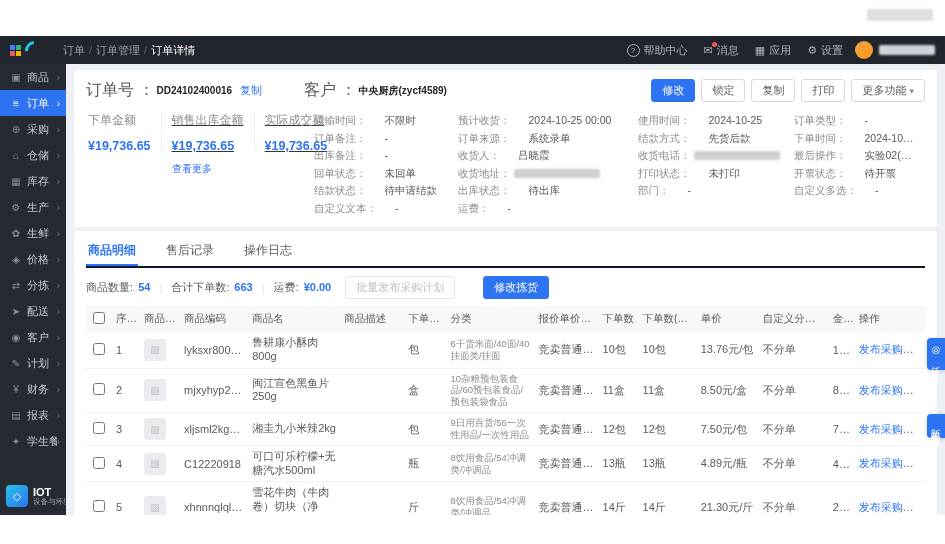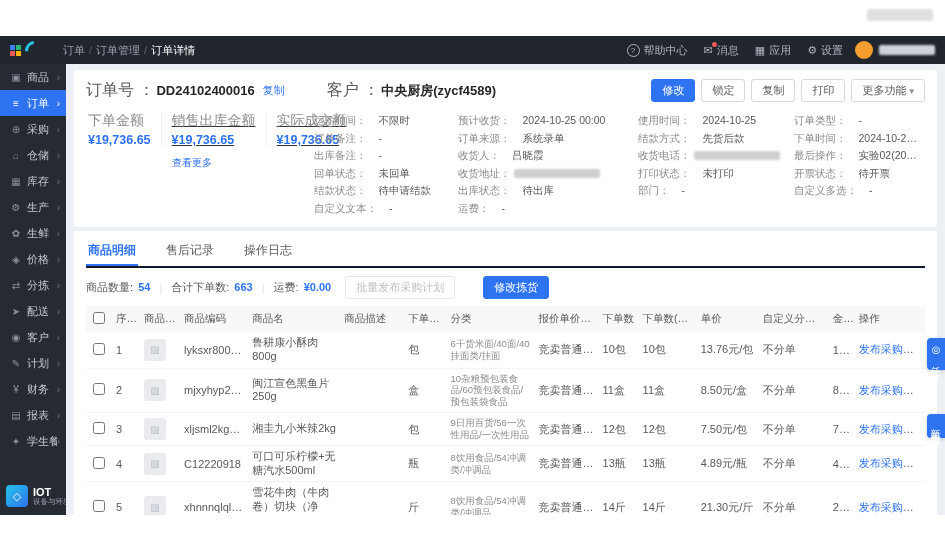--- a/index.html
+++ b/index.html
@@ -47,7 +47,7 @@
   .oc-head{display:flex;align-items:center;}
   .oc-label{font-size:16px;color:#595959;}
   .oc-label.cust{margin-left:42px;}
-  .oc-title{font-size:13px;font-weight:bold;color:#262626;margin-left:2px;}
+  .oc-title{font-size:10px;font-weight:bold;color:#262626;margin-left:2px;}
   .copy-link{color:#2e74f2;font-size:11px;margin-left:8px;cursor:pointer;text-decoration:none;}
   .oc-btns{margin-left:auto;display:flex;gap:6px;}
   .btn{font-size:11px;padding:3px 10px;border:1px solid #d9d9d9;border-radius:3px;background:#fff;color:#595959;cursor:pointer;white-space:nowrap;font-family:inherit;}

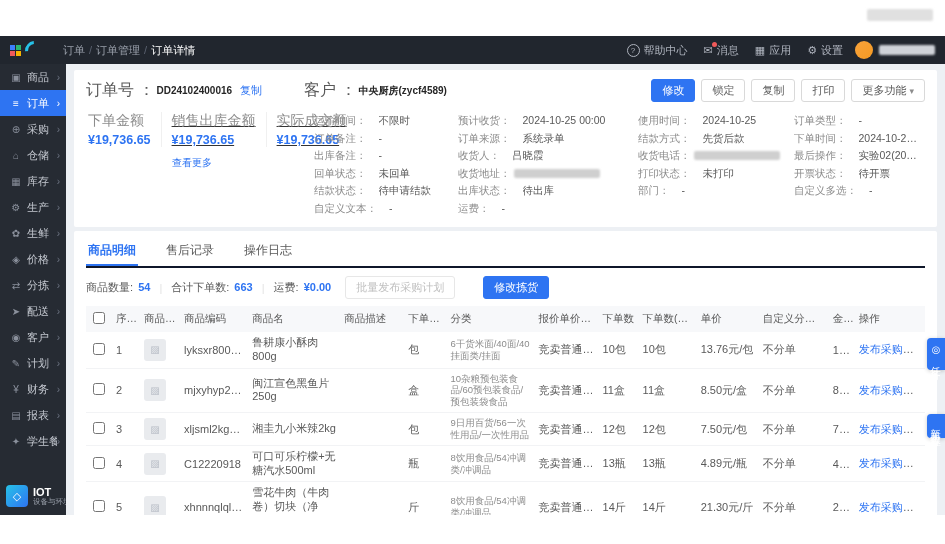--- a/index.html
+++ b/index.html
@@ -60,7 +60,7 @@
   .metric{padding:0 10px;}
   .metric:first-child{padding-left:2px;}
   .metric + .metric{border-left:1px solid #f0f0f0;text-decoration:underline;}
-  .m-label{font-size:14px;color:#8c8c8c;margin-bottom:3px;white-space:nowrap;}
+  .m-label{font-size:12px;color:#8c8c8c;margin-bottom:10px;white-space:nowrap;}
   .m-value{font-size:12.5px;font-weight:bold;color:#2e74f2;white-space:nowrap;}
   .view-more{display:block;text-align:center;color:#2e74f2;font-size:10px;margin-top:9px;cursor:pointer;text-decoration:none;}
   .details{flex:1;display:flex;margin-left:16px;min-width:0;}

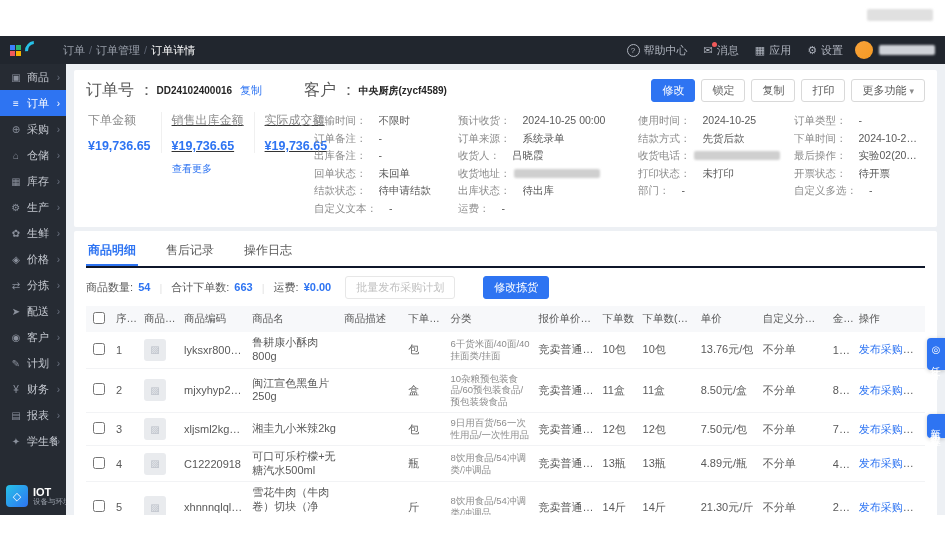--- a/index.html
+++ b/index.html
@@ -71,7 +71,7 @@
   .dcol:nth-child(4){flex:1;}
   .drow{display:flex;align-items:center;font-size:10.5px;line-height:17.5px;white-space:nowrap;overflow:hidden;}
   .dlabel{color:#8c8c8c;flex:0 0 auto;}
-  .dval{color:#595959;margin-left:12px;overflow:hidden;text-overflow:ellipsis;text-align:right;}
+  .dval{color:#595959;margin-left:18px;overflow:hidden;text-overflow:ellipsis;text-align:right;}
   .blur-val{display:inline-block;width:86px;height:9px;background:#cfcfcf;border-radius:2px;filter:blur(1.2px);margin-left:3px;}
 
   

